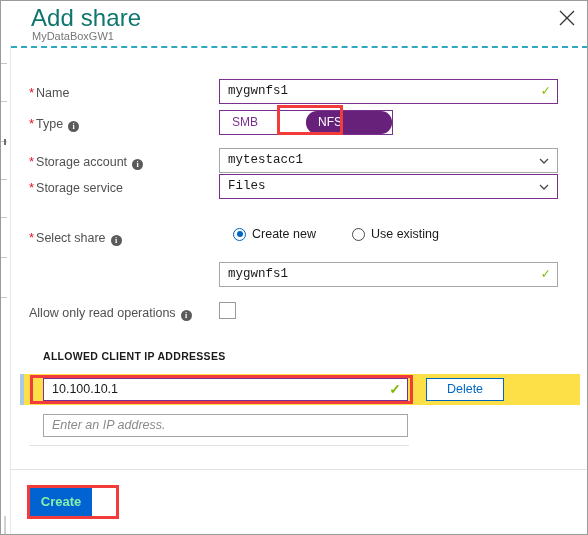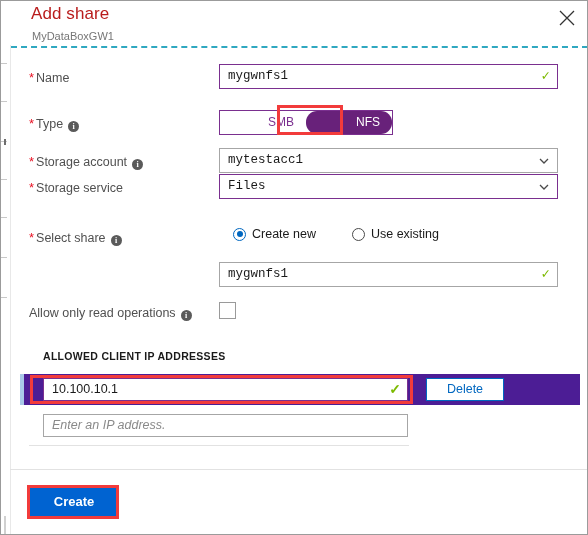--- a/index.html
+++ b/index.html
@@ -52,8 +52,8 @@
   .title {
     position: absolute;
     left: 21px; top: 3px;
-    font-size: 17px;
-    color: #b91c1c;
+    font-size: 24px;
+    color: #0f766e;
     font-weight: 400;
     letter-spacing: 0.1px;
     white-space: nowrap;

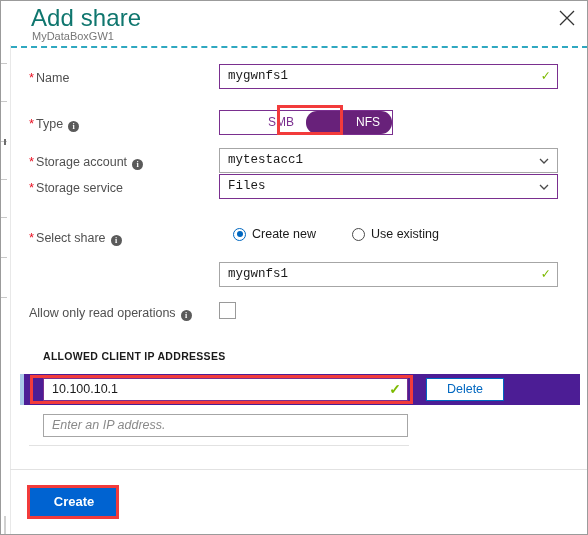--- a/index.html
+++ b/index.html
@@ -349,7 +349,7 @@
 
   <div class="form">
 
-    <div class="row" style="top:12px;text-align:center;">
+    <div class="row" style="top:27px;text-align:center;">
       <div class="label">
         <span class="req">*</span><span>Name</span>
       </div>

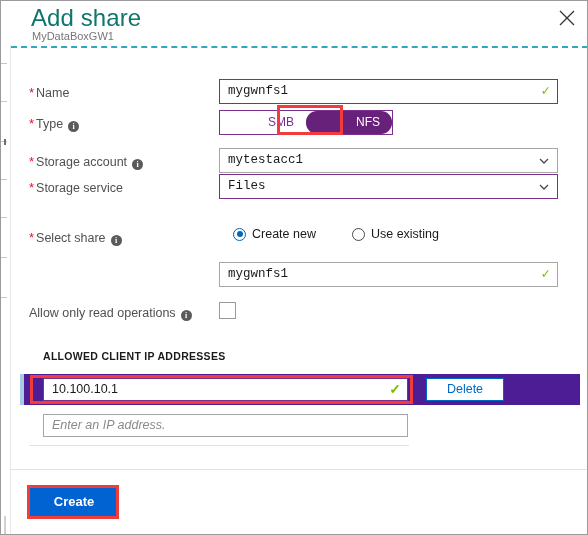--- a/index.html
+++ b/index.html
@@ -169,7 +169,7 @@
     padding: 0 12px;
     height: 23px;
     line-height: 23px;
-    text-align: right;
+    text-align: left;
     font-size: 12px;
     color: #7a2f8f;
     background: #ffffff;

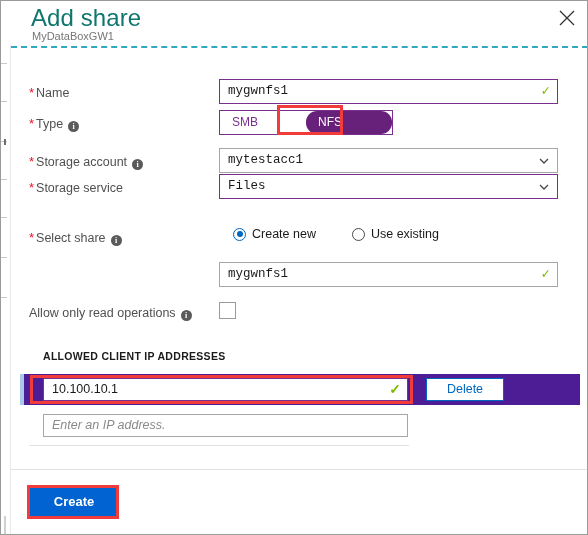--- a/index.html
+++ b/index.html
@@ -243,7 +243,7 @@
     left: 19px;
     width: 560px;
     height: 31px;
-    background: #4c1d95;
+    background: #fde047;
   }
   .ip-row .accent {
     position: absolute;

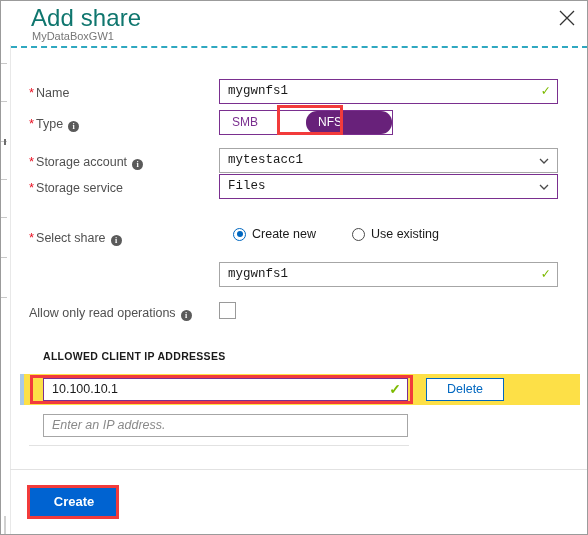--- a/index.html
+++ b/index.html
@@ -302,9 +302,9 @@
   
   .create-btn {
     position: absolute;
-    width: 88px; height: 28px;
+    width: 62px; height: 28px;
     background: #0063d1;
-    color: #ffffff;
+    color: #86efac;
     font-size: 13px;
     font-weight: bold;
     line-height: 28px;

